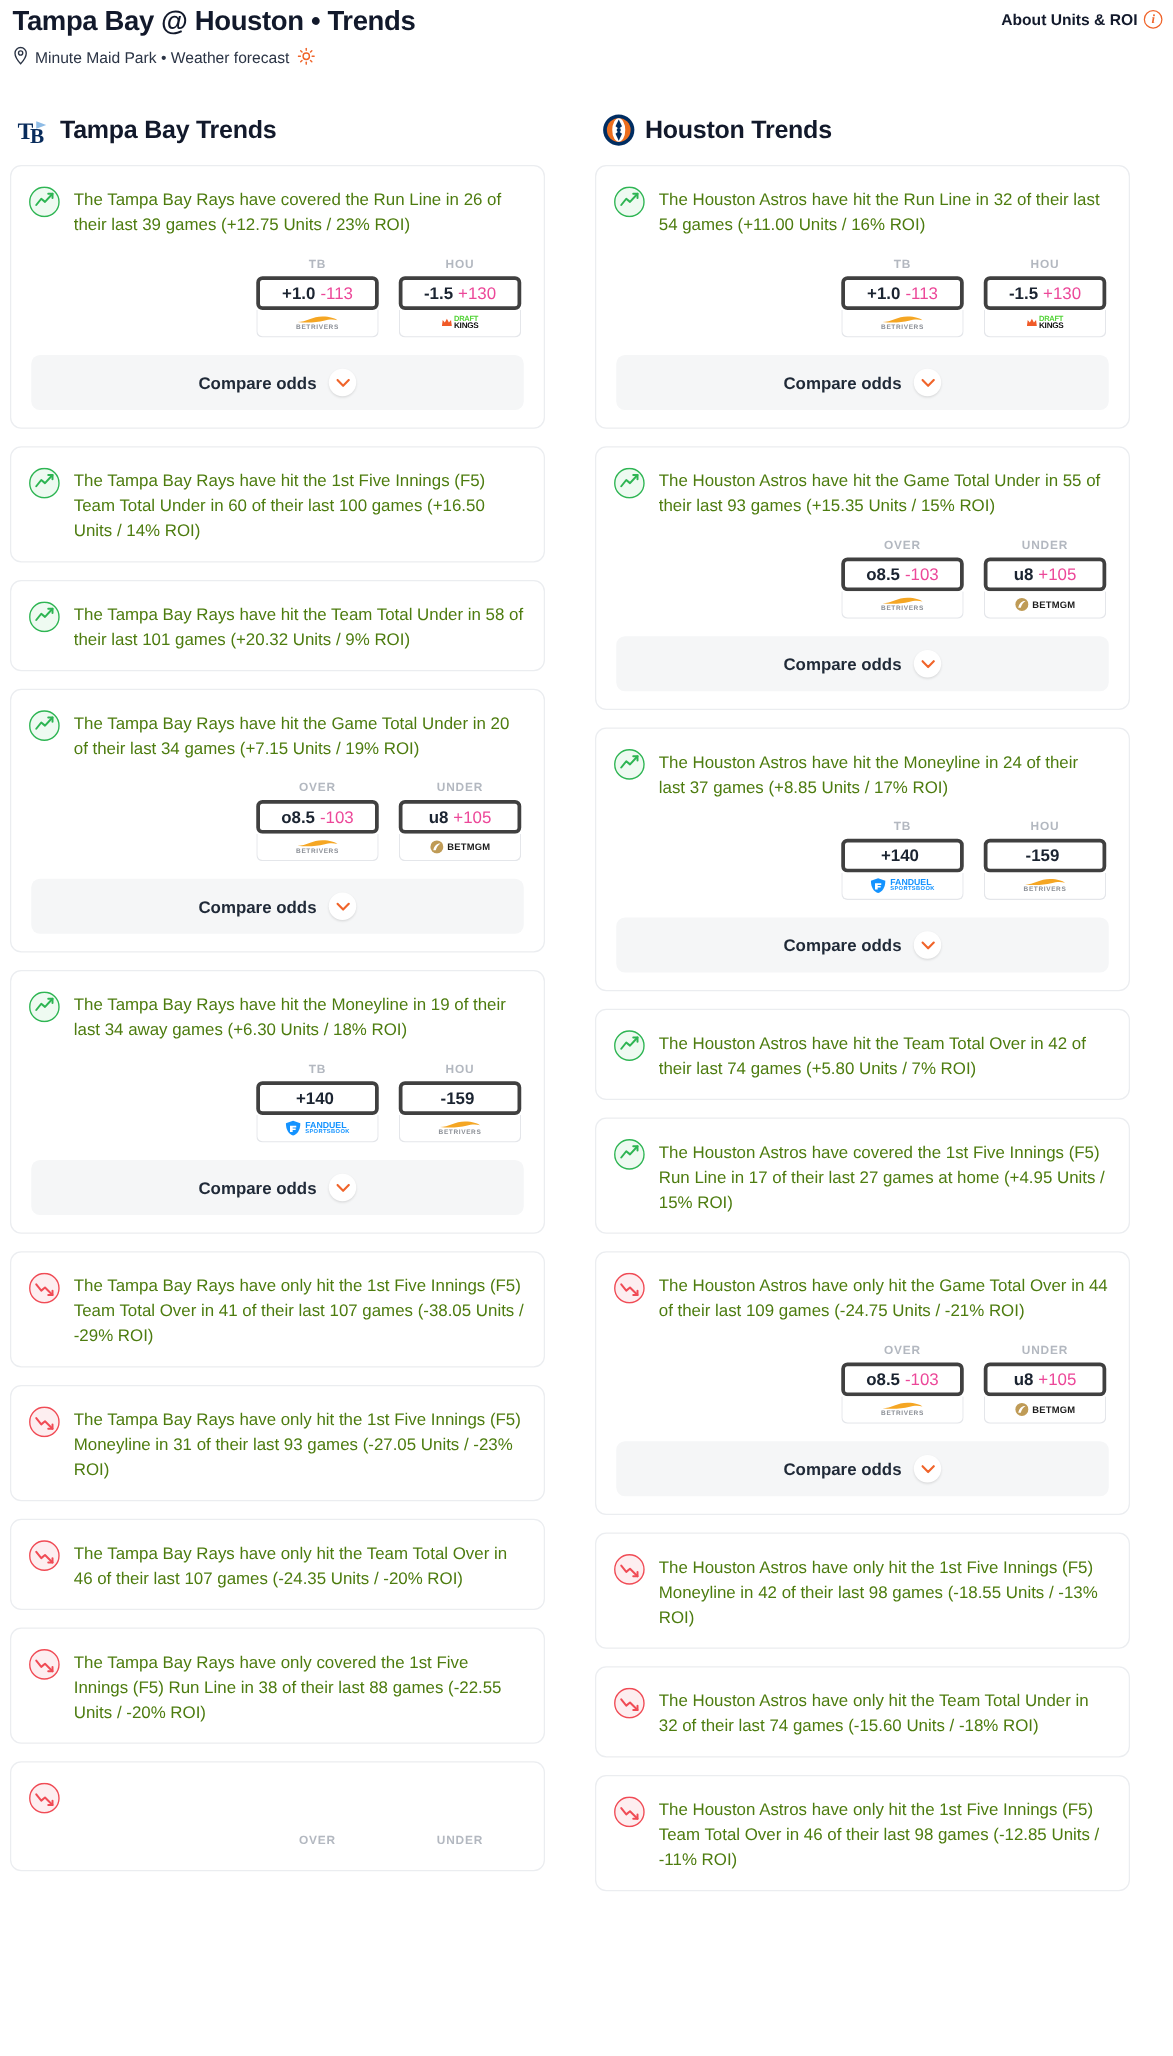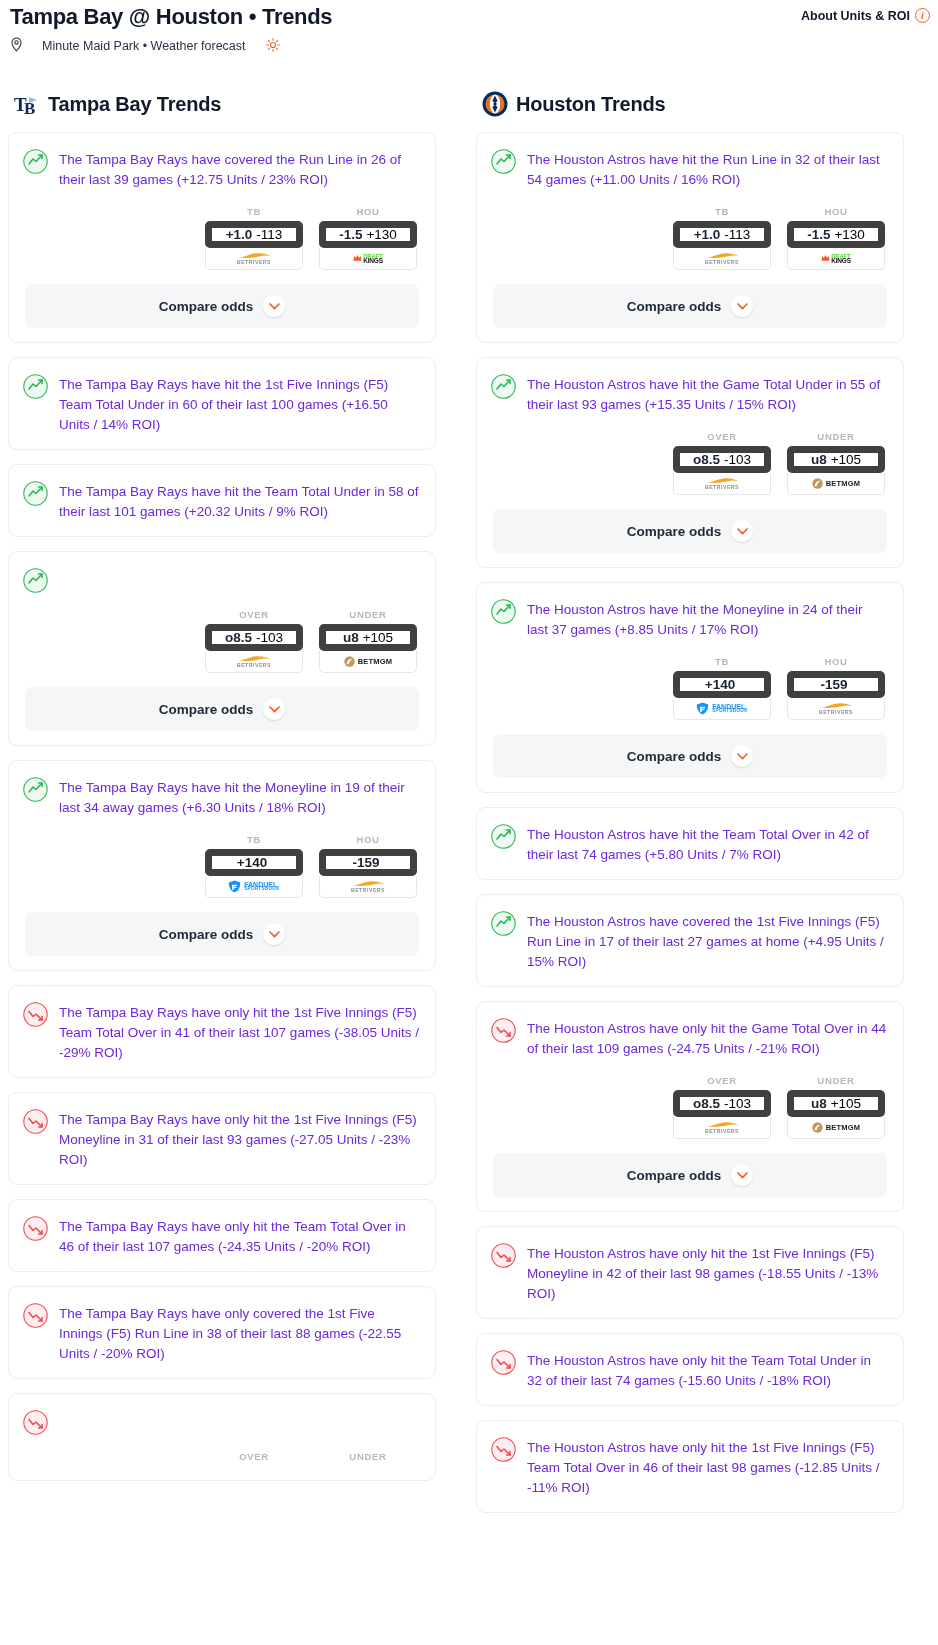--- a/index.html
+++ b/index.html
@@ -32,7 +32,7 @@
     line-height: 1; font-family: "Liberation Serif", serif;
   }
   .venue-row {
-    display: flex; align-items: center; gap: 19px;
+    display: flex; align-items: center; gap: 5px;
     margin-top: 7px; padding-left: 2px;
     font-size: 12.5px; color: #2b3445;
   }

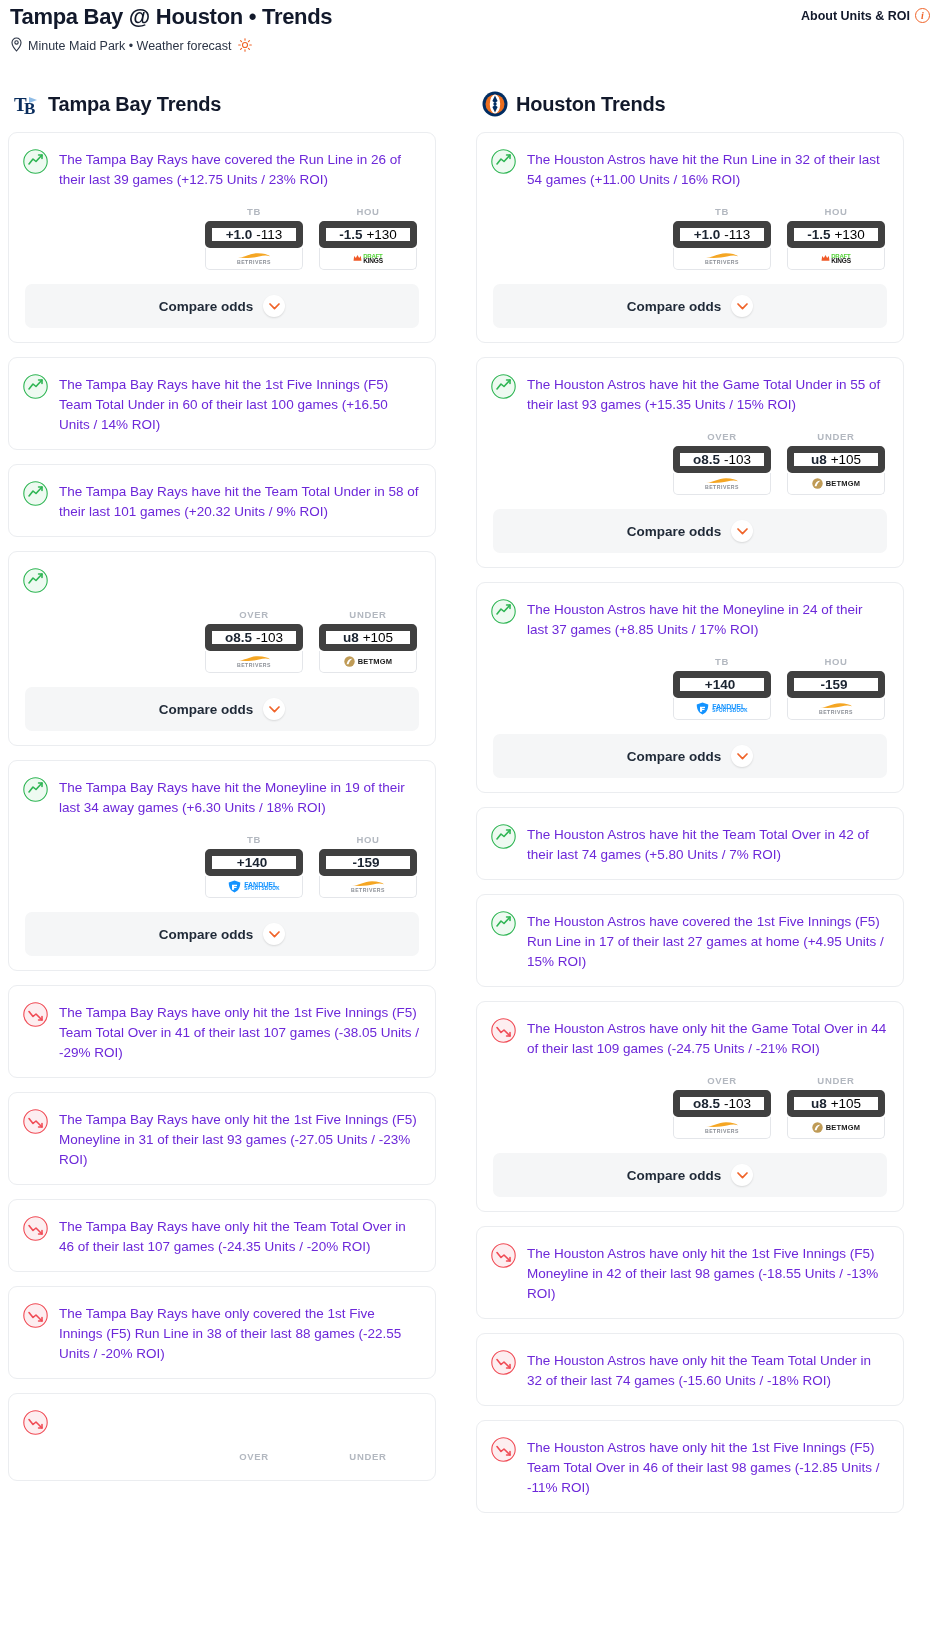--- a/index.html
+++ b/index.html
@@ -64,7 +64,7 @@
   .card-body { padding: 15px 16px 14px 14px; display: flex; gap: 11px; align-items: flex-start; }
   .trend-icon { width: 25px; height: 25px; flex: 0 0 25px; margin-top: 1px; }
   .trend-text {
-    font-size: 13.5px; line-height: 20px; color: #6d28d9; padding-top: 2px;
+    font-size: 13.5px; line-height: 20px; color: #4d7c0f; padding-top: 2px;
   }
 
   

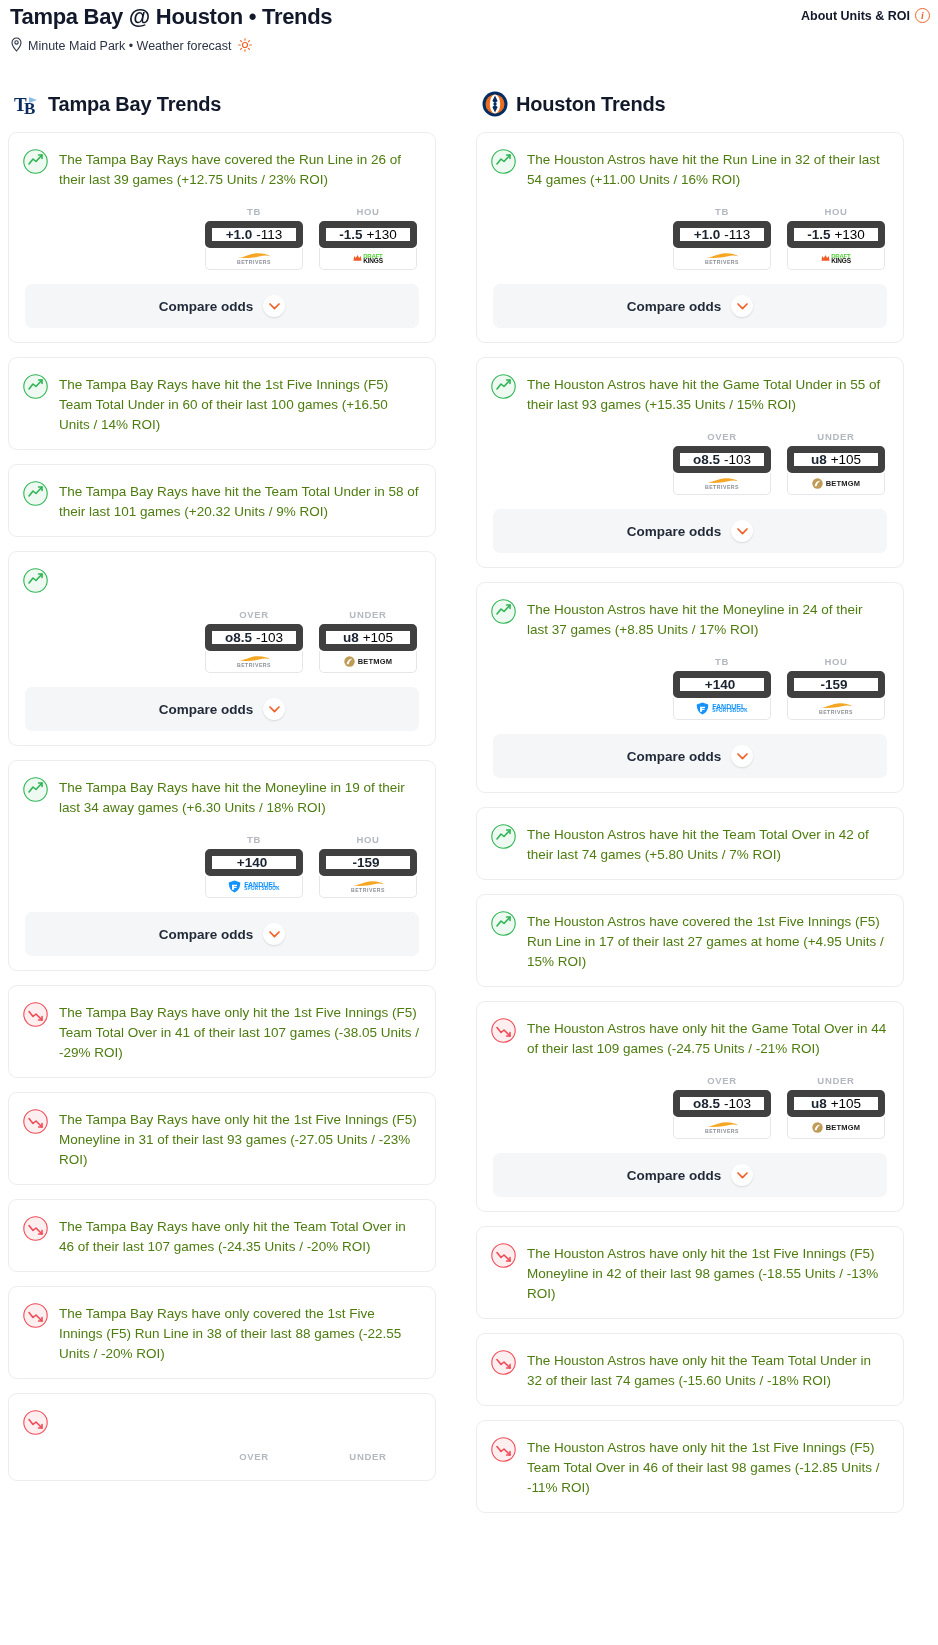--- a/index.html
+++ b/index.html
@@ -79,7 +79,7 @@
     letter-spacing: 0.7px; color: #b3b8c0; margin-bottom: 4px;
   }
   .odds-box {
-    border: 7px solid #404040; border-radius: 5px;
+    border: 3px solid #404040; border-radius: 5px;
     height: 27px; display: flex; align-items: center; justify-content: center;
     gap: 4px; background: #fff; cursor: pointer;
   }

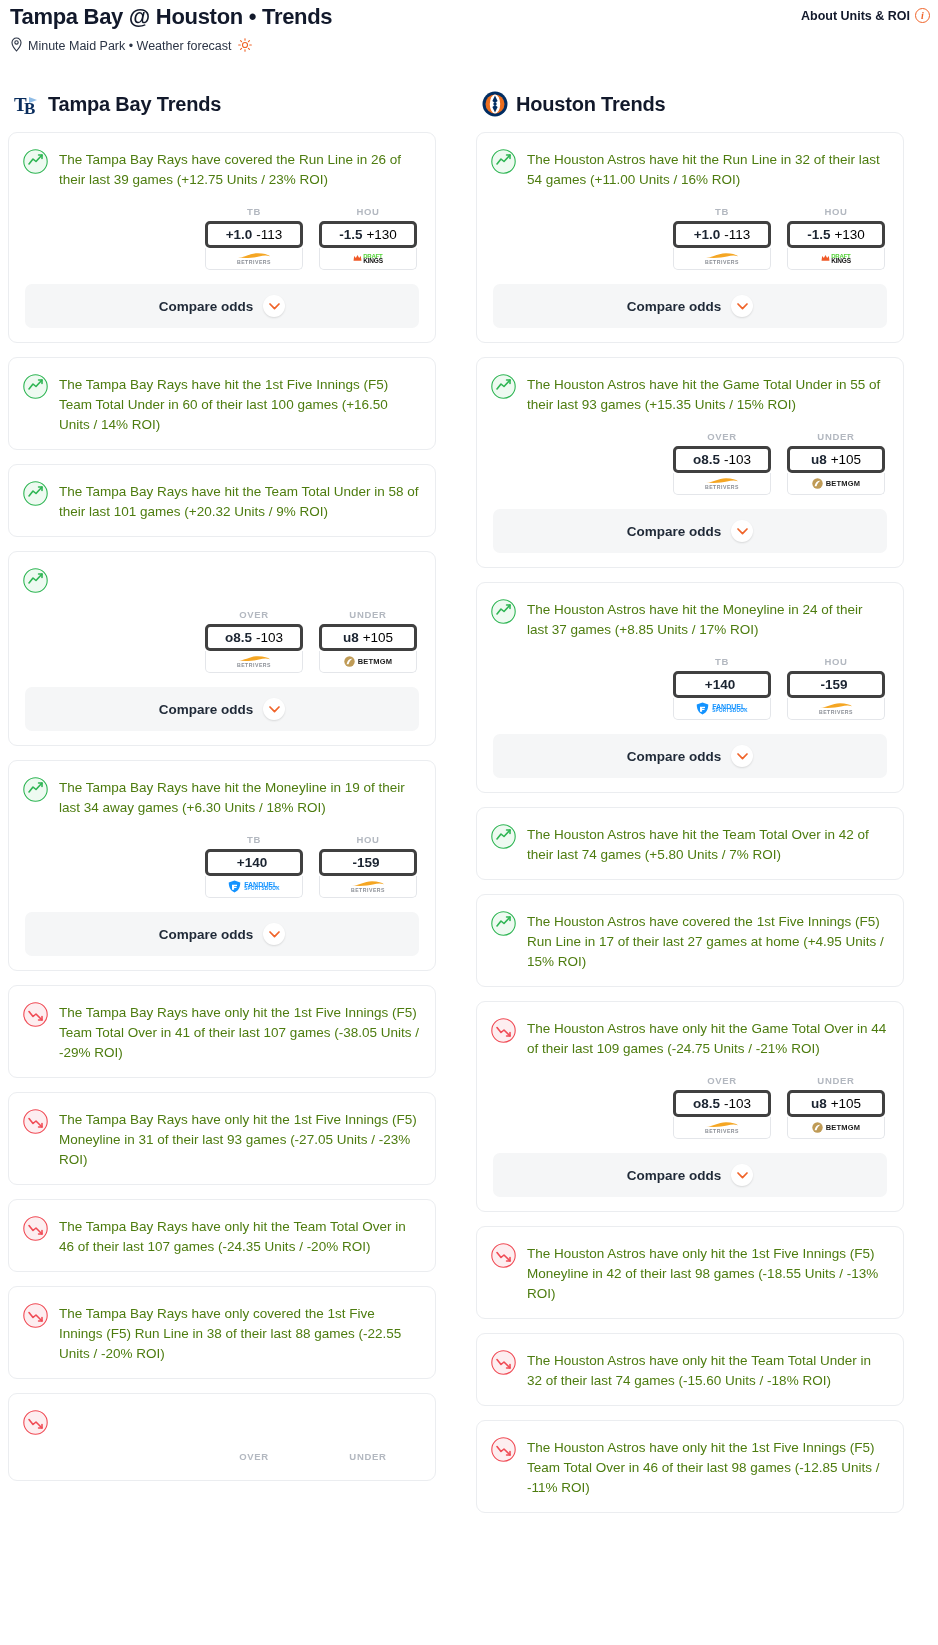--- a/index.html
+++ b/index.html
@@ -84,7 +84,7 @@
     gap: 4px; background: #fff; cursor: pointer;
   }
   .odds-main { font-size: 13.5px; font-weight: 700; color: #1b2431; }
-  .odds-sub { font-size: 13.5px; font-weight: 400; color: #000000; }
+  .odds-sub { font-size: 13.5px; font-weight: 400; color: #ec4899; }
   .book-box {
     border: 1px solid #e4e6ea; border-top: none;
     border-radius: 0 0 5px 5px; height: 22px;

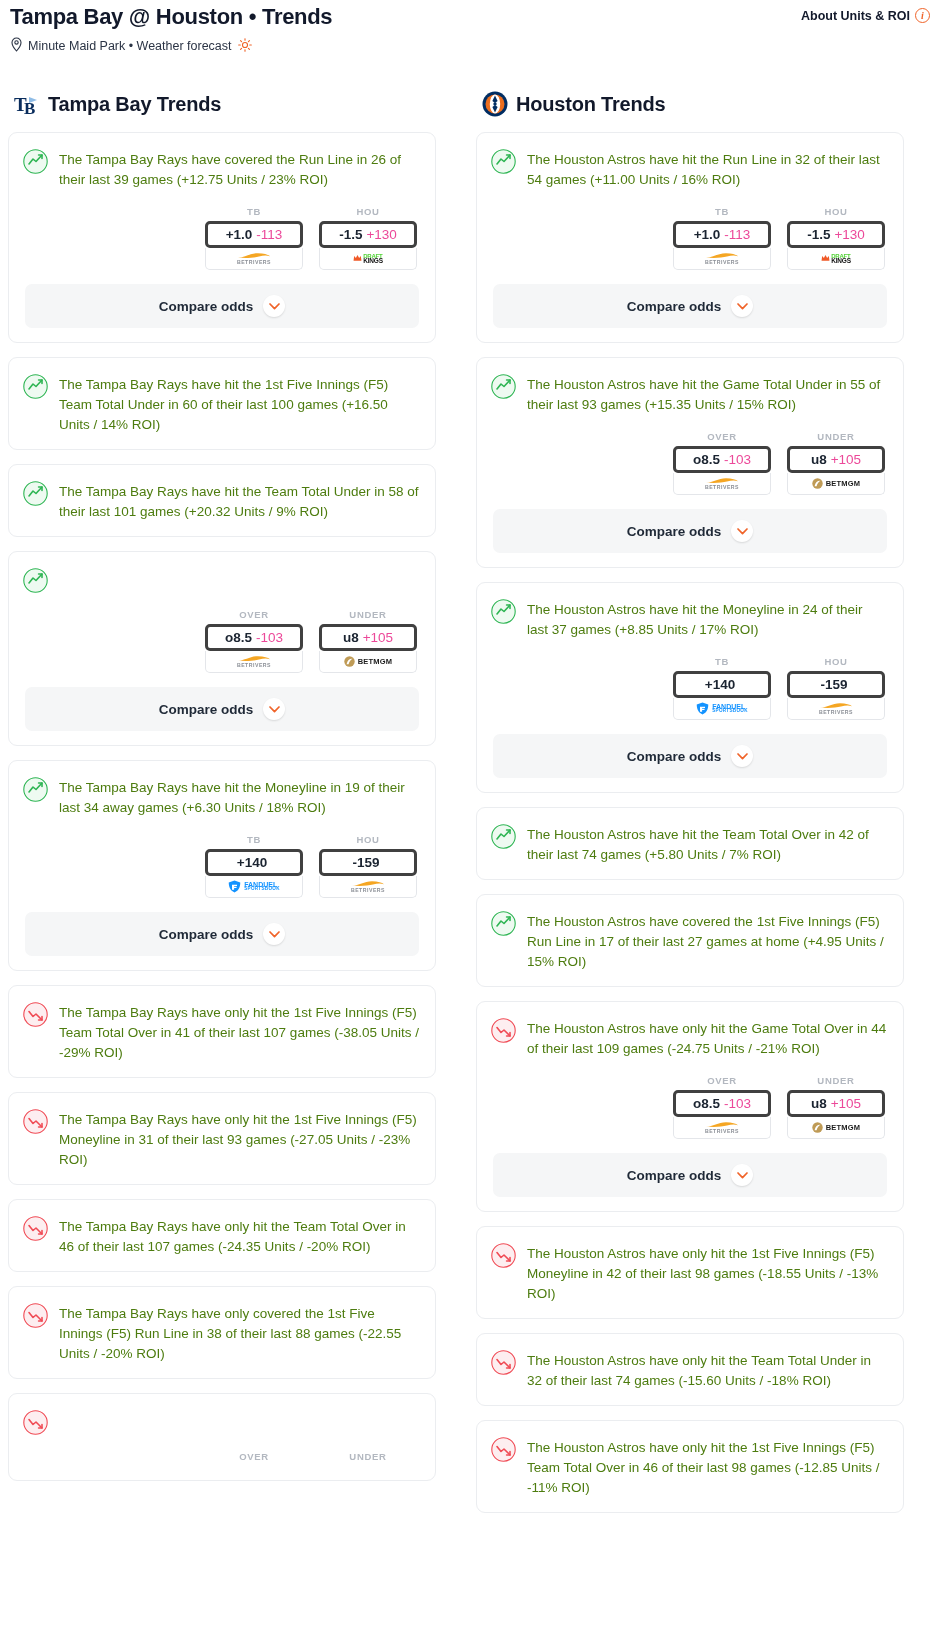--- a/index.html
+++ b/index.html
@@ -251,6 +251,7 @@
     <path d="M6 15 L10 10 L13 12.5 L19 6" fill="none" stroke="#2eb553" stroke-width="1.6" stroke-linecap="round" stroke-linejoin="round"></path>
     <path d="M15.6 6 L19 6 L19 9.4" fill="none" stroke="#2eb553" stroke-width="1.6" stroke-linecap="round" stroke-linejoin="round"></path>
   </svg>
+        <div class="trend-text">The Tampa Bay Rays have hit the Game Total Under in 20 of their last 34 games (+7.15 Units / 19% ROI)</div>
       </div>
         <div class="odds-row">
           <div class="odds-col">

